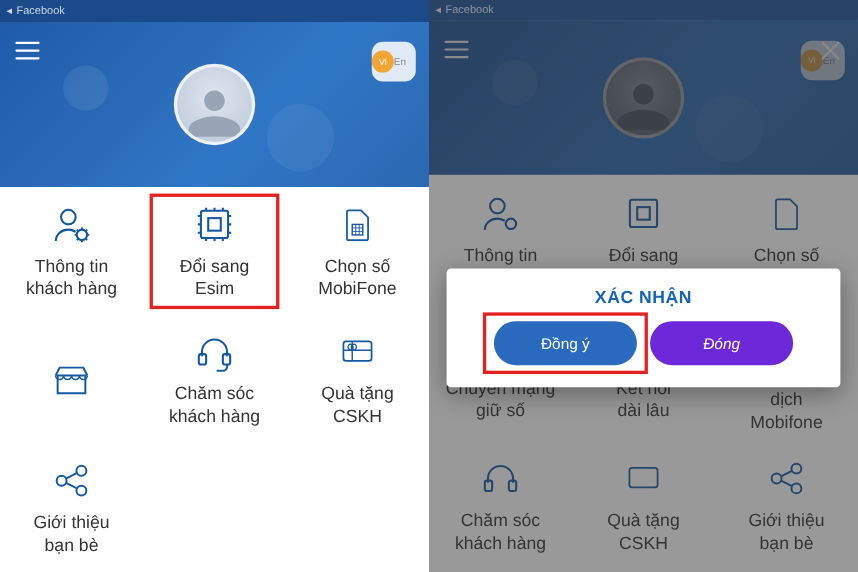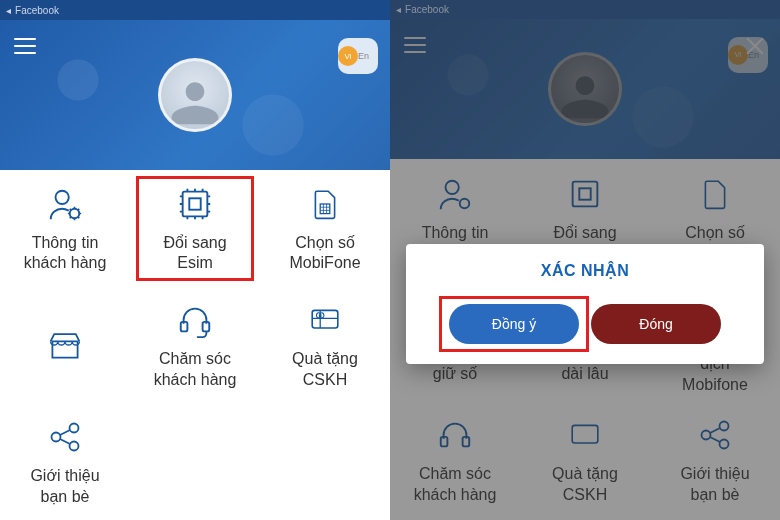--- a/index.html
+++ b/index.html
@@ -180,7 +180,7 @@
     font-size: 16px;
     font-weight: 600;
     letter-spacing: 0.5px;
-    margin-bottom: 24px;
+    margin-bottom: 12px;
   }
   .dialog-body {
     color: #6e6e6e;

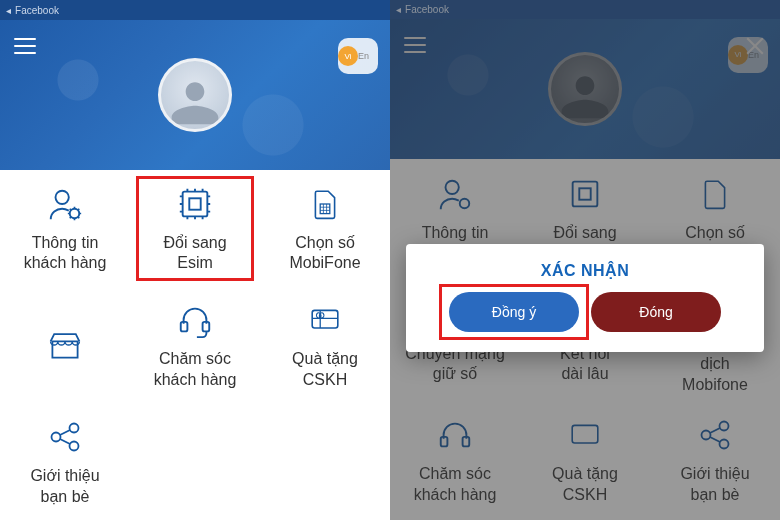--- a/index.html
+++ b/index.html
@@ -209,7 +209,7 @@
     justify-content: center;
   }
   .btn-primary { background: #2a6abf; }
-  .btn-secondary { background: #7f1d1d; }
+  .btn-secondary { background: #6d28d9; font-style: italic; }
   .phone.right .avatar {
     background: radial-gradient(circle at 50% 40%, #8e98a4 0,#6b7684 60%, #5b6672 100%);
     border-color: rgba(255,255,255,0.4);

